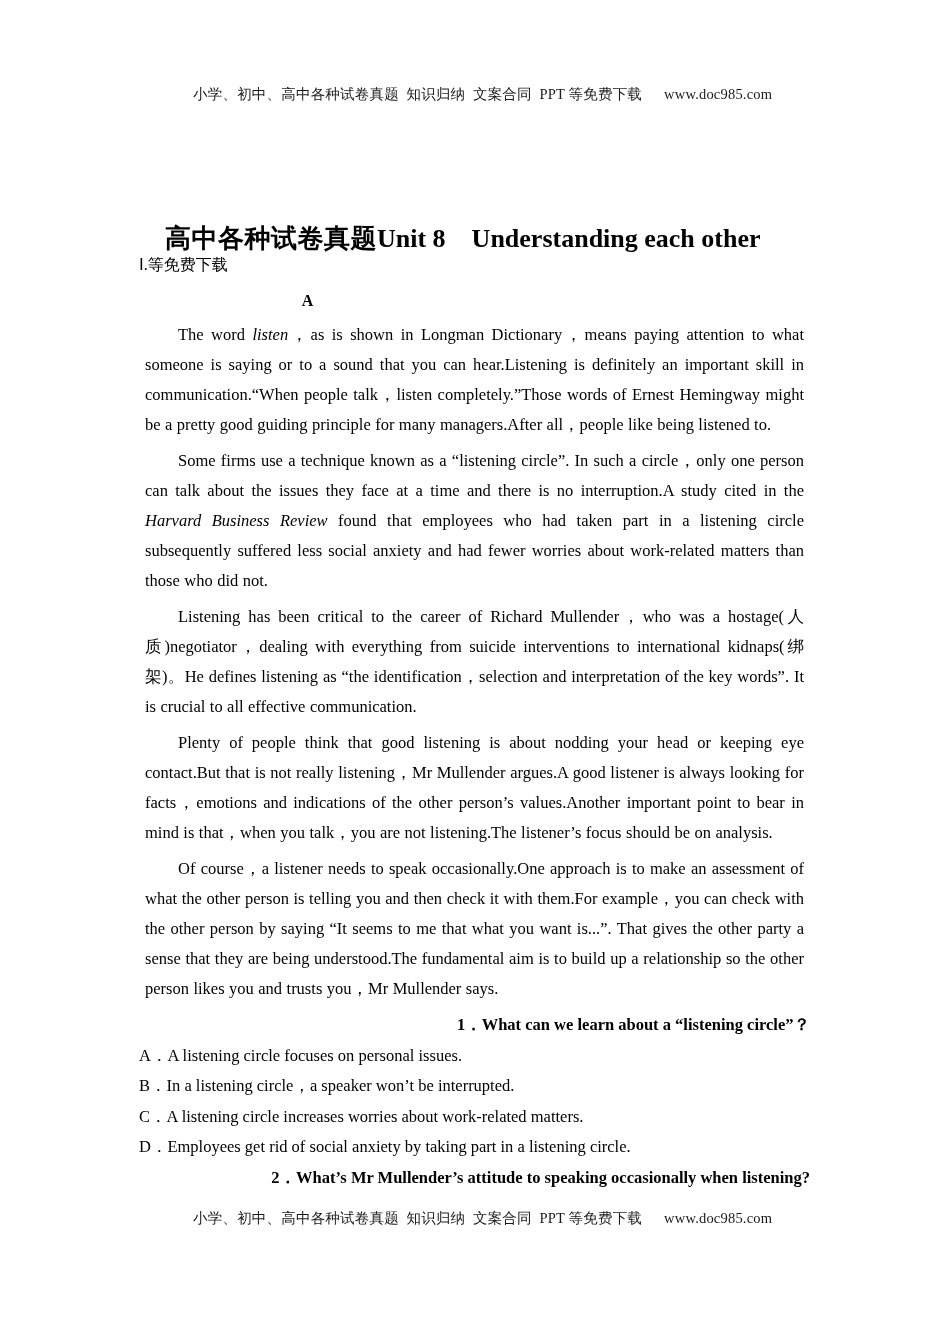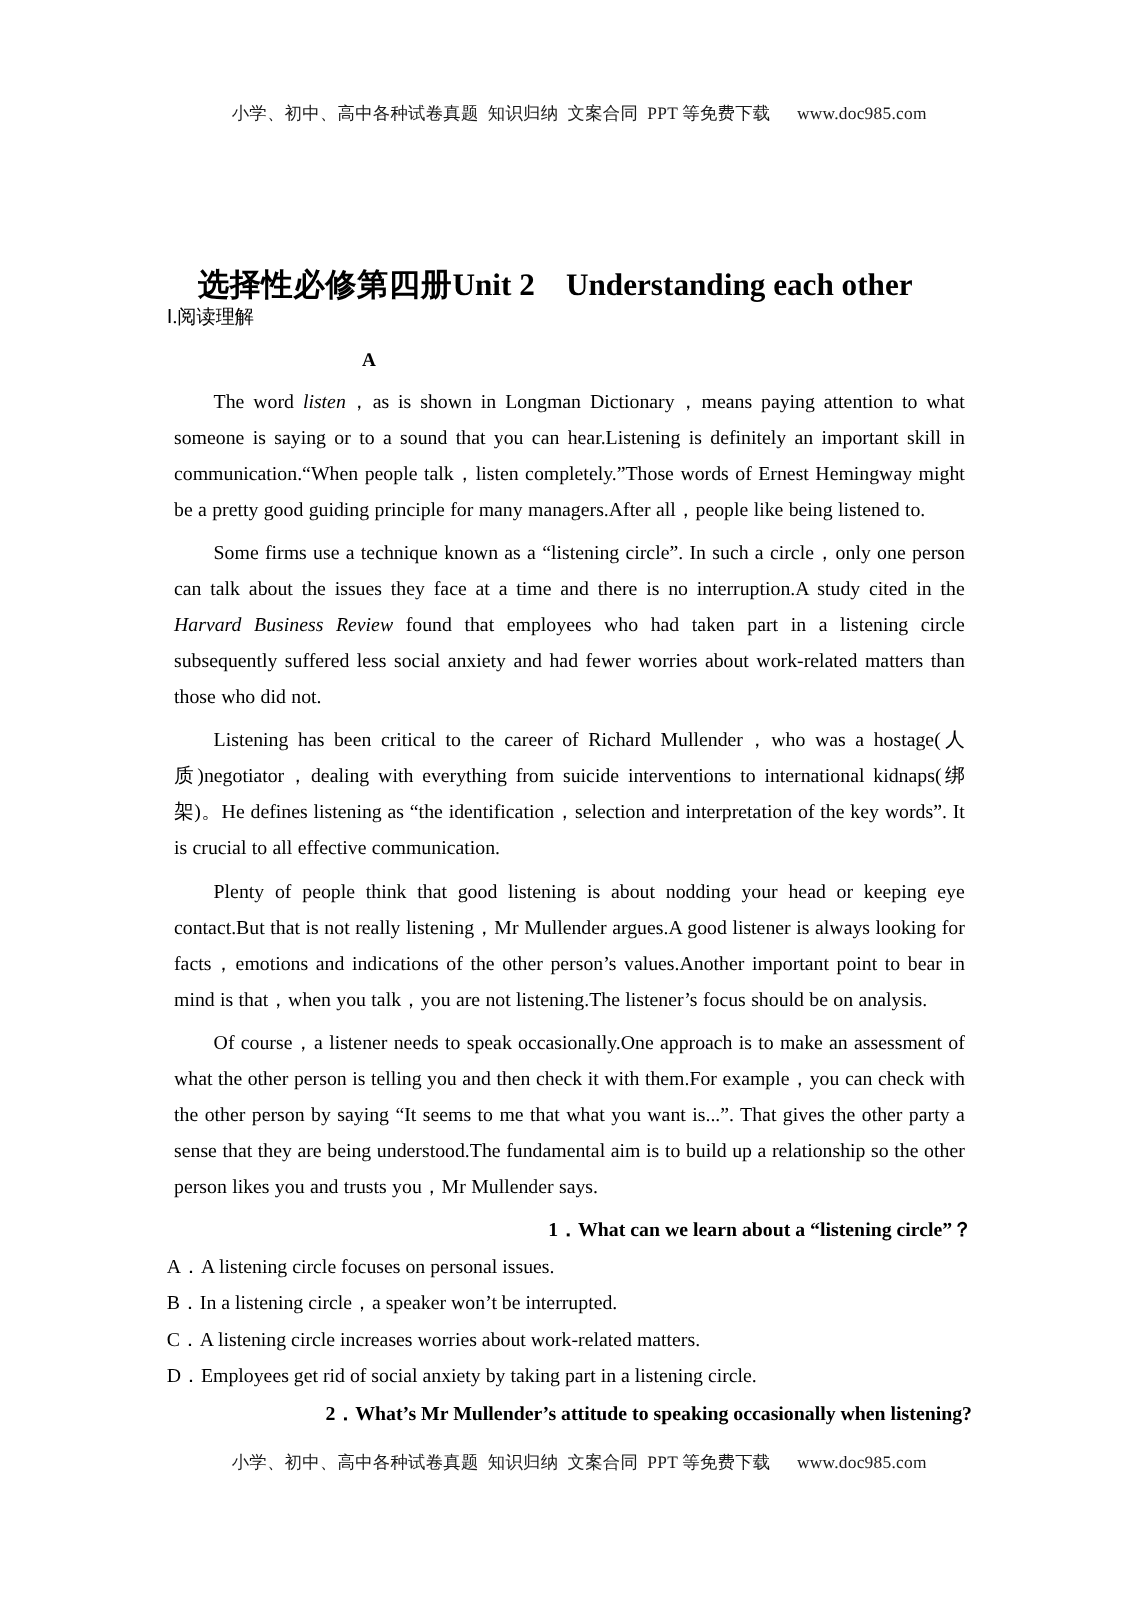--- a/index.html
+++ b/index.html
@@ -123,7 +123,7 @@
   </div>
 
   <h1 class="doc-title">
-    <span class="cn">选择性必修第四册</span><span class="en">Unit 2　Understanding each other</span>
+    <span class="cn">高中各种试卷真题</span><span class="en">Unit 2　Understanding each other</span>
   </h1>
 
   <div class="content">

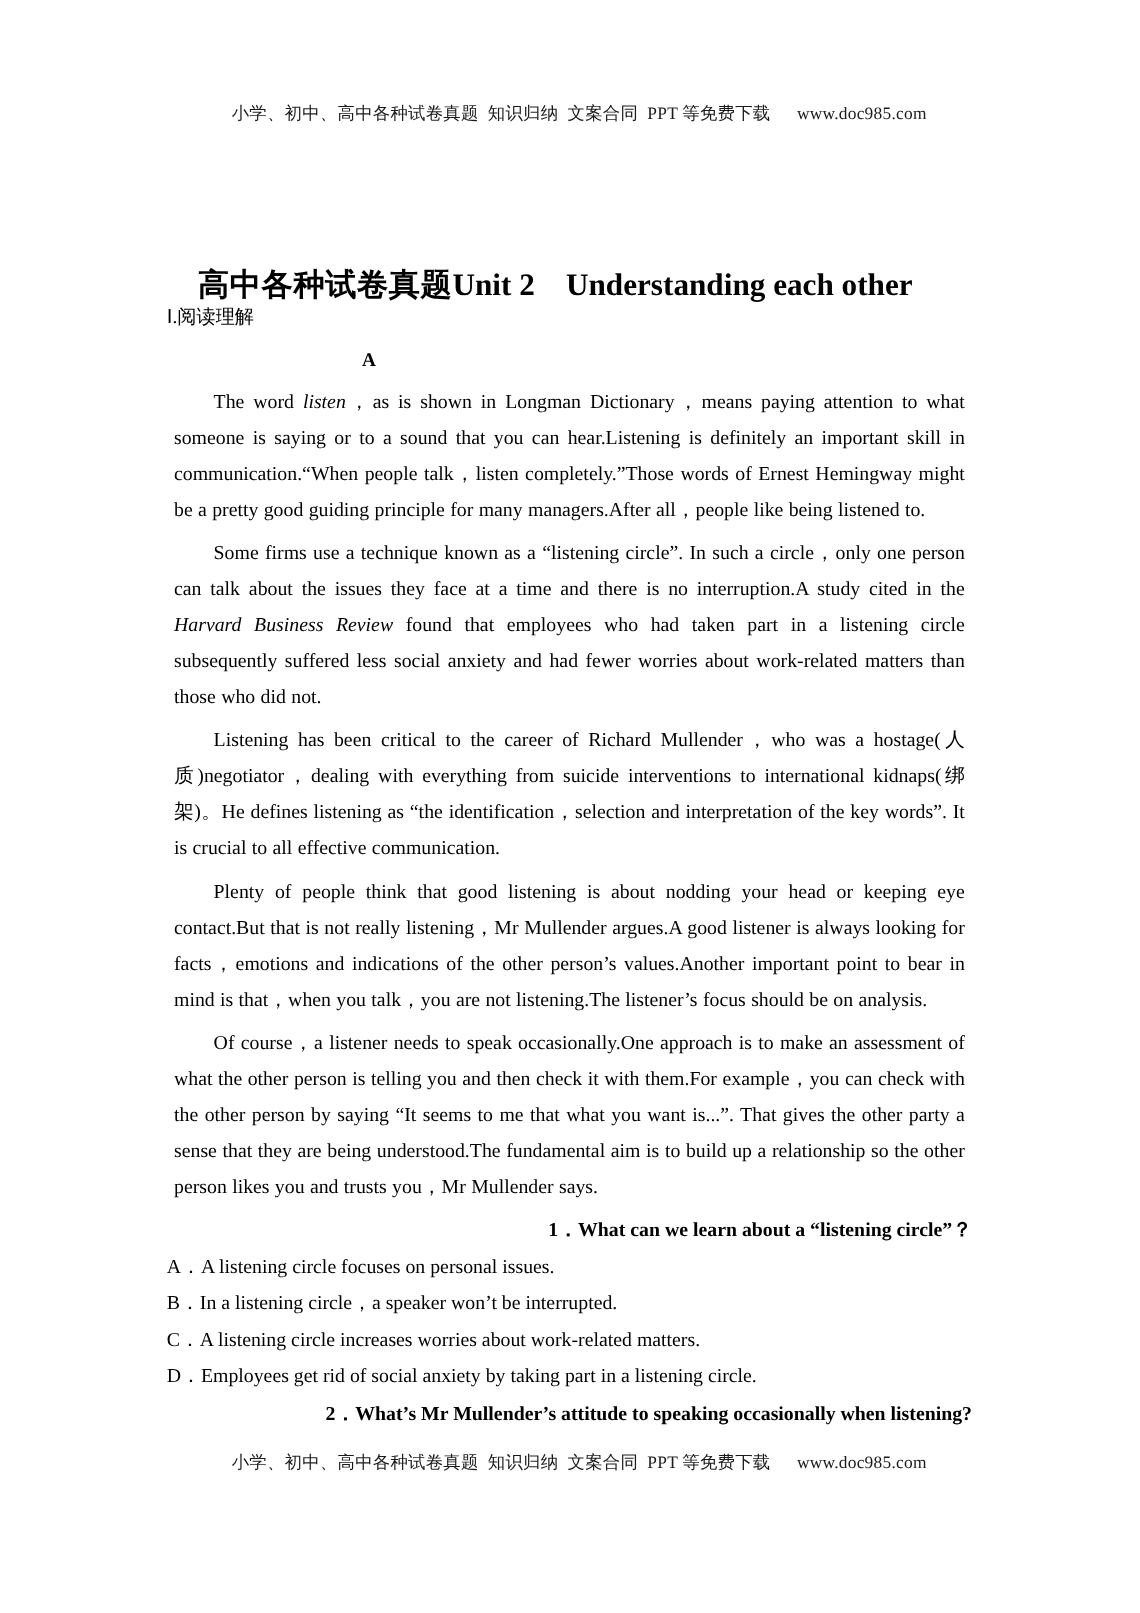--- a/index.html
+++ b/index.html
@@ -123,7 +123,7 @@
   </div>
 
   <h1 class="doc-title">
-    <span class="cn">高中各种试卷真题</span><span class="en">Unit 2　Understanding each other</span>
+    <span class="cn">高中各种试卷真题</span><span class="en">Unit 8　Understanding each other</span>
   </h1>
 
   <div class="content">

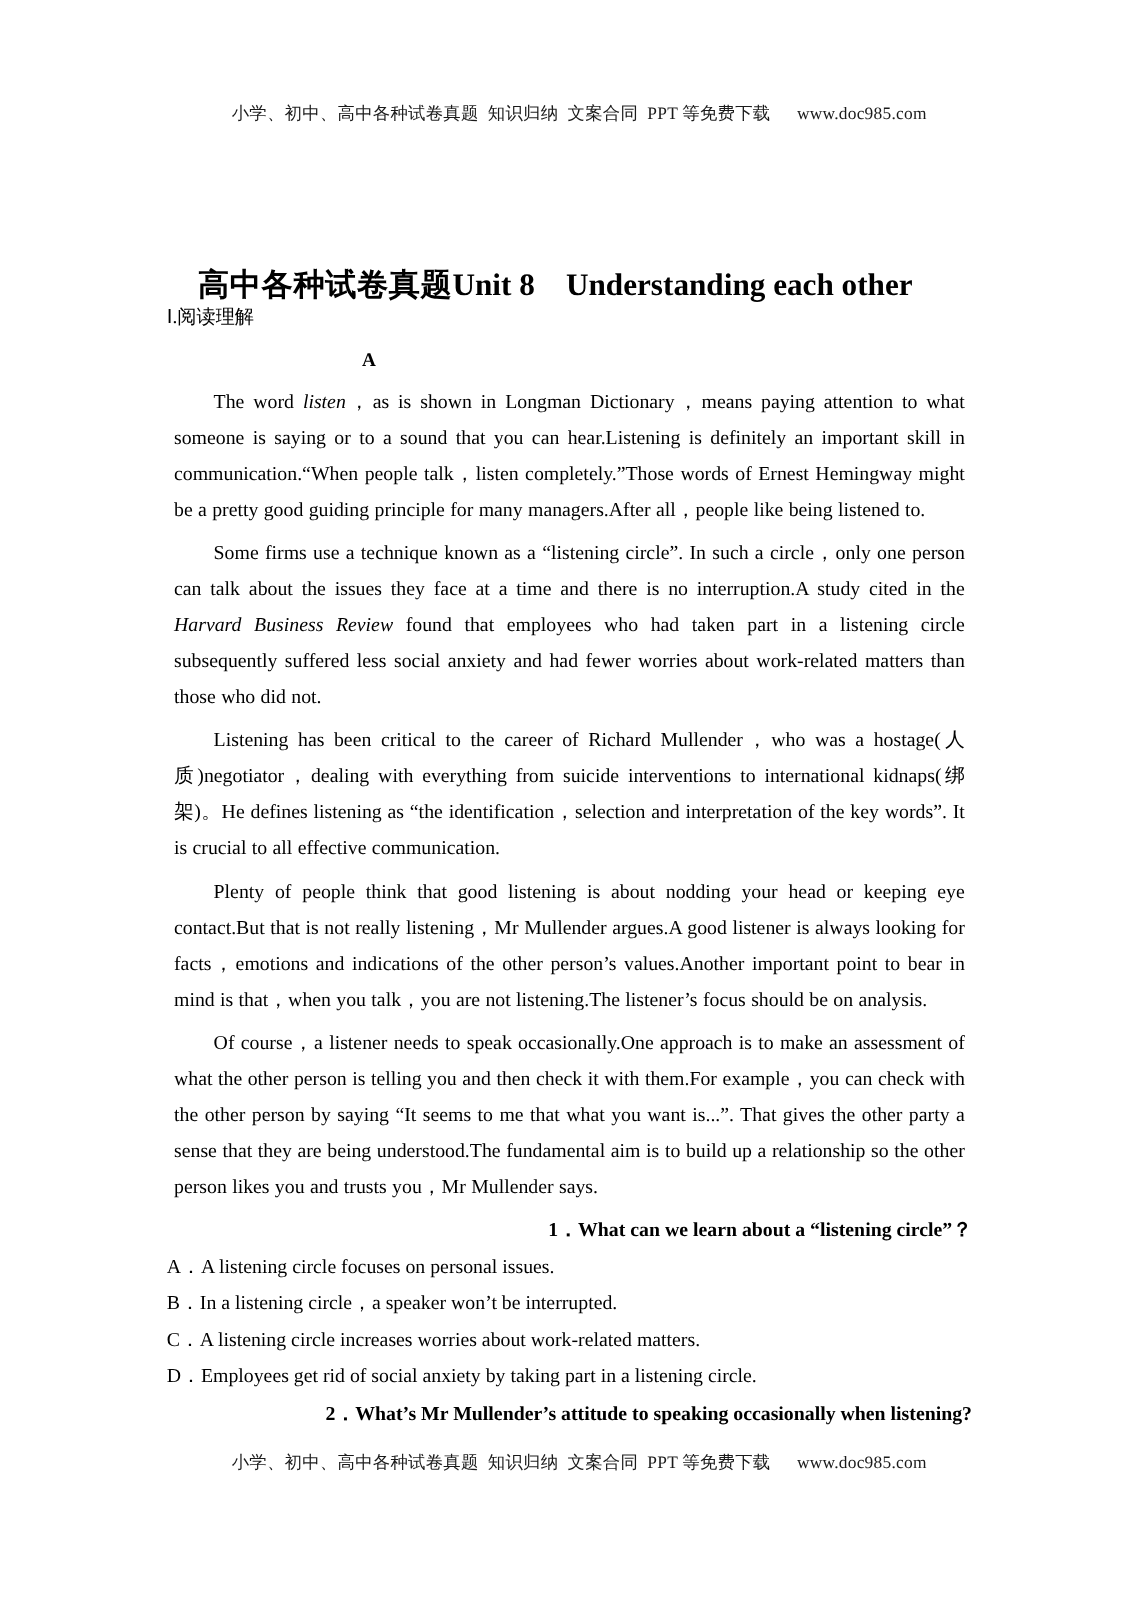--- a/index.html
+++ b/index.html
@@ -128,7 +128,7 @@
 
   <div class="content">
 
-    <p class="section-label">Ⅰ.阅读理解</p>
+    <p class="section-label">Ⅰ.等免费下载</p>
 
     <p class="passage-letter">A</p>
 

